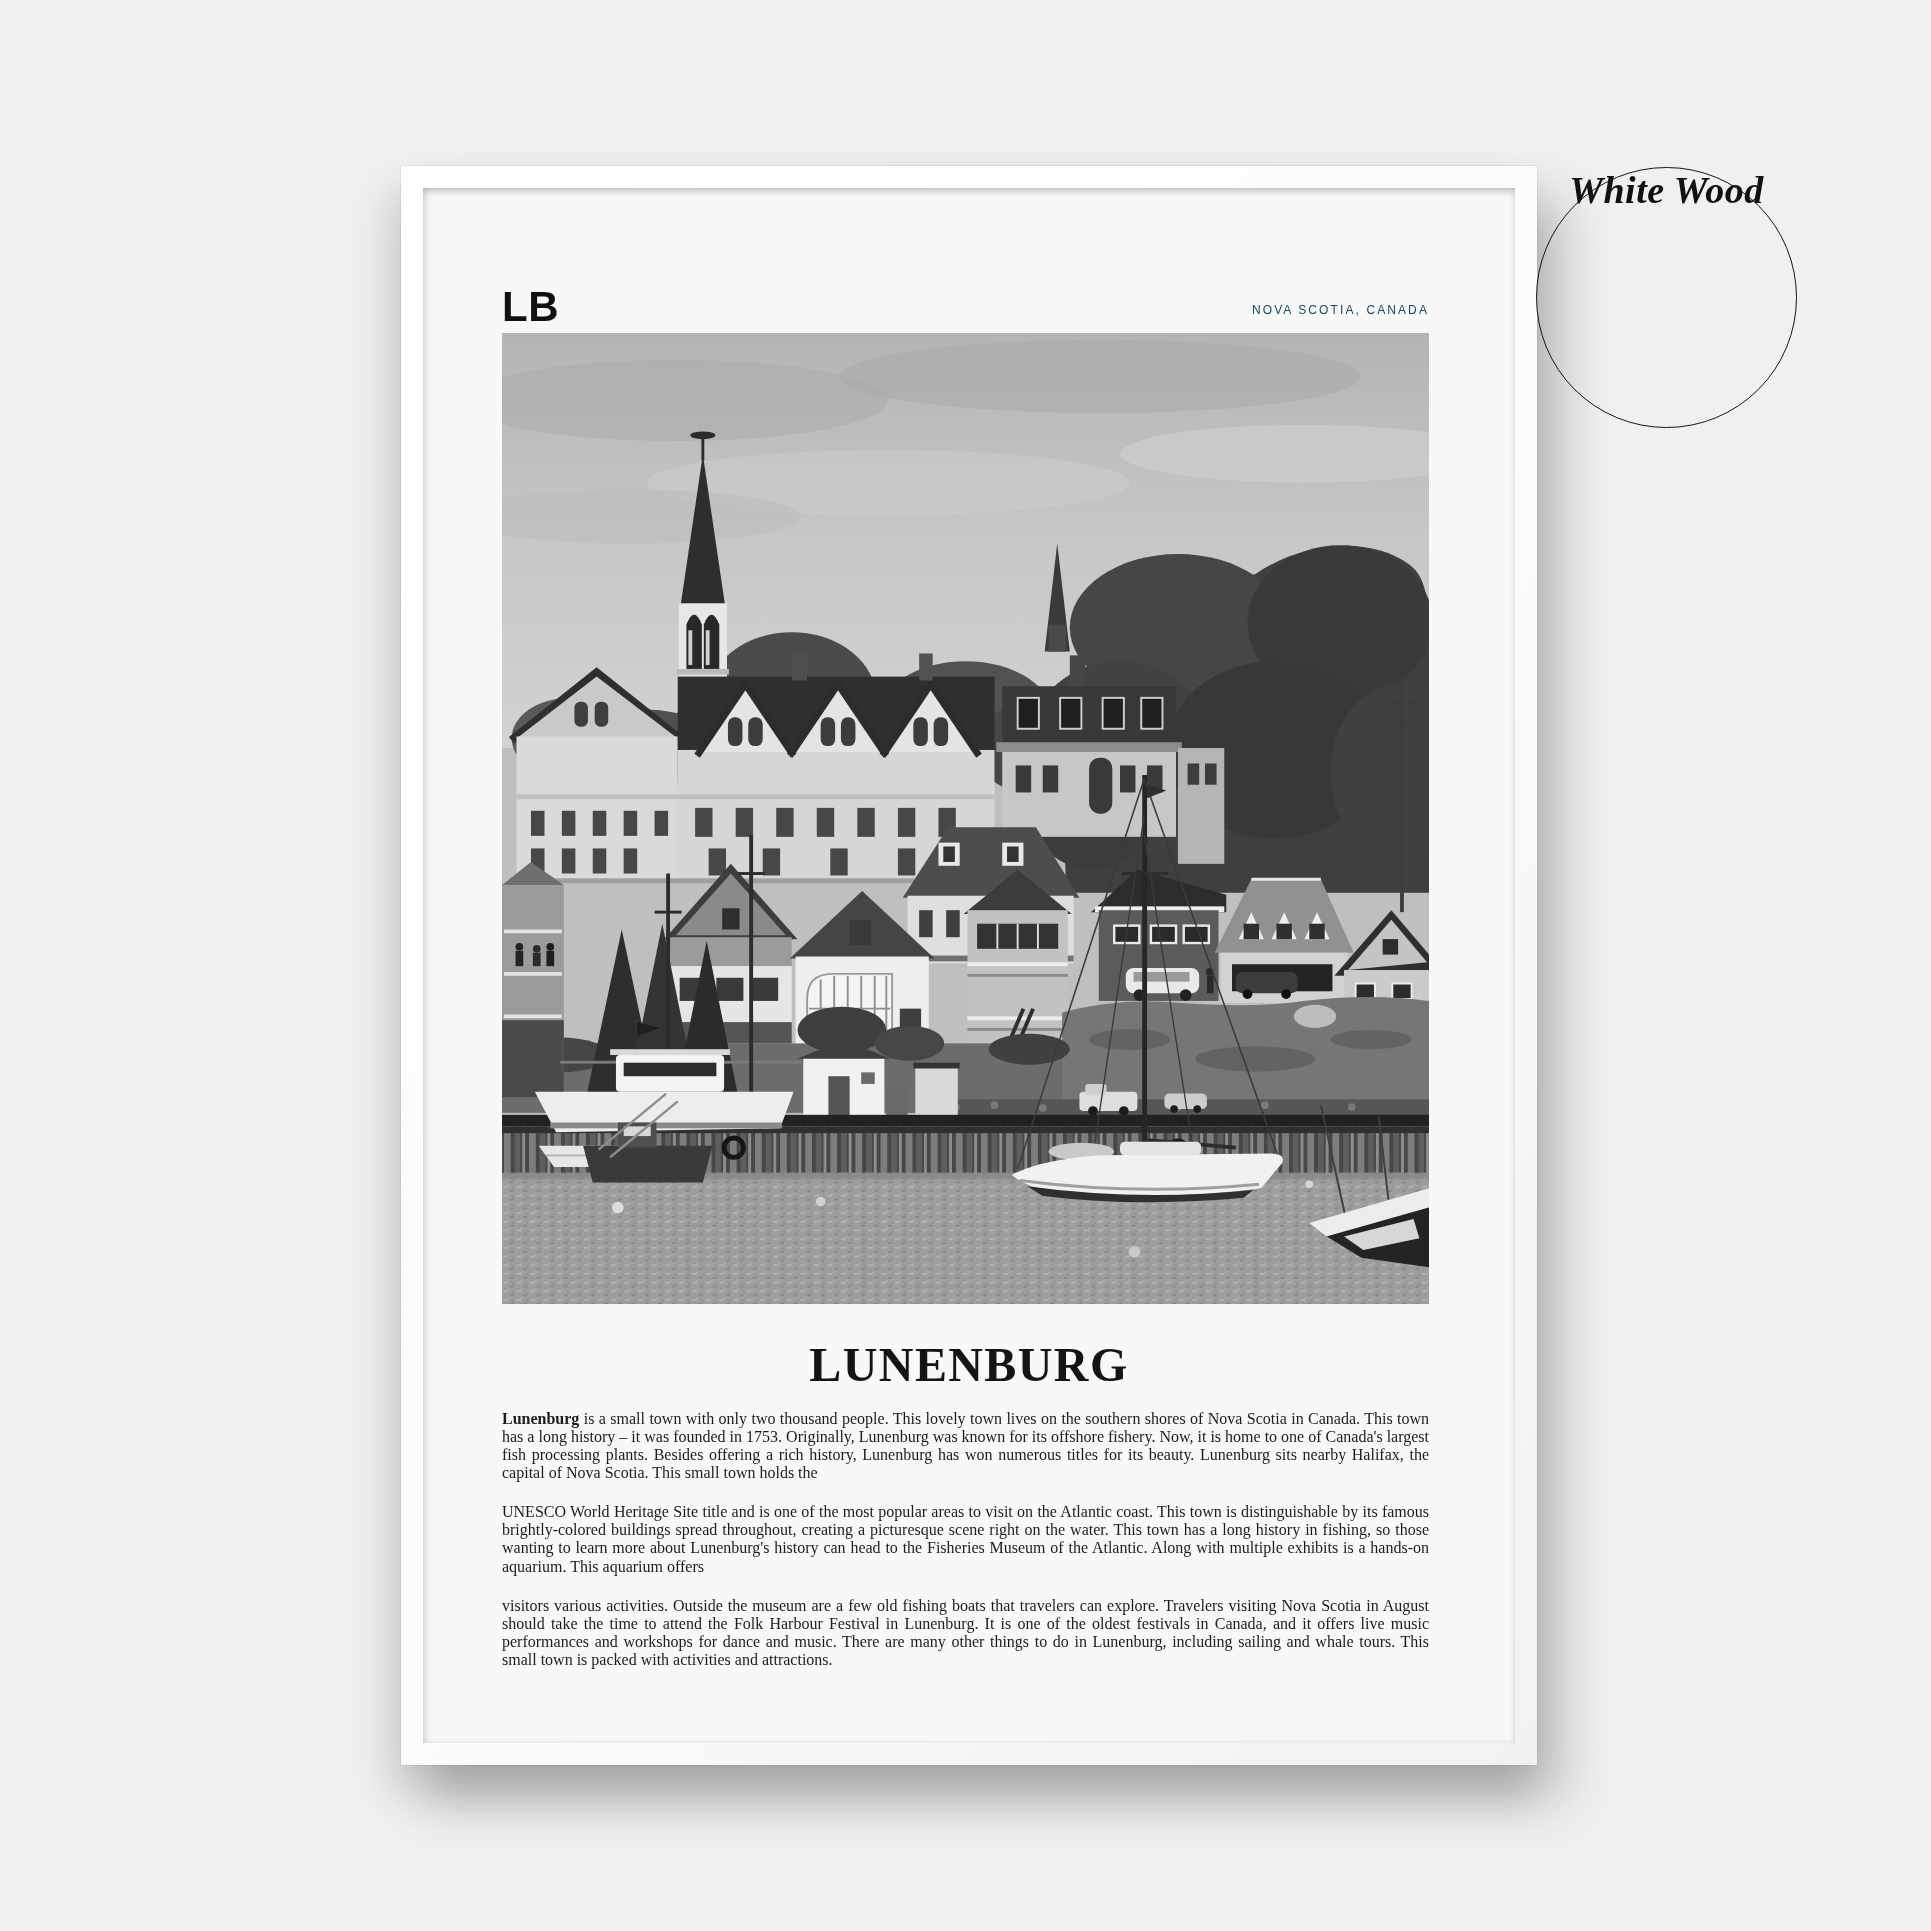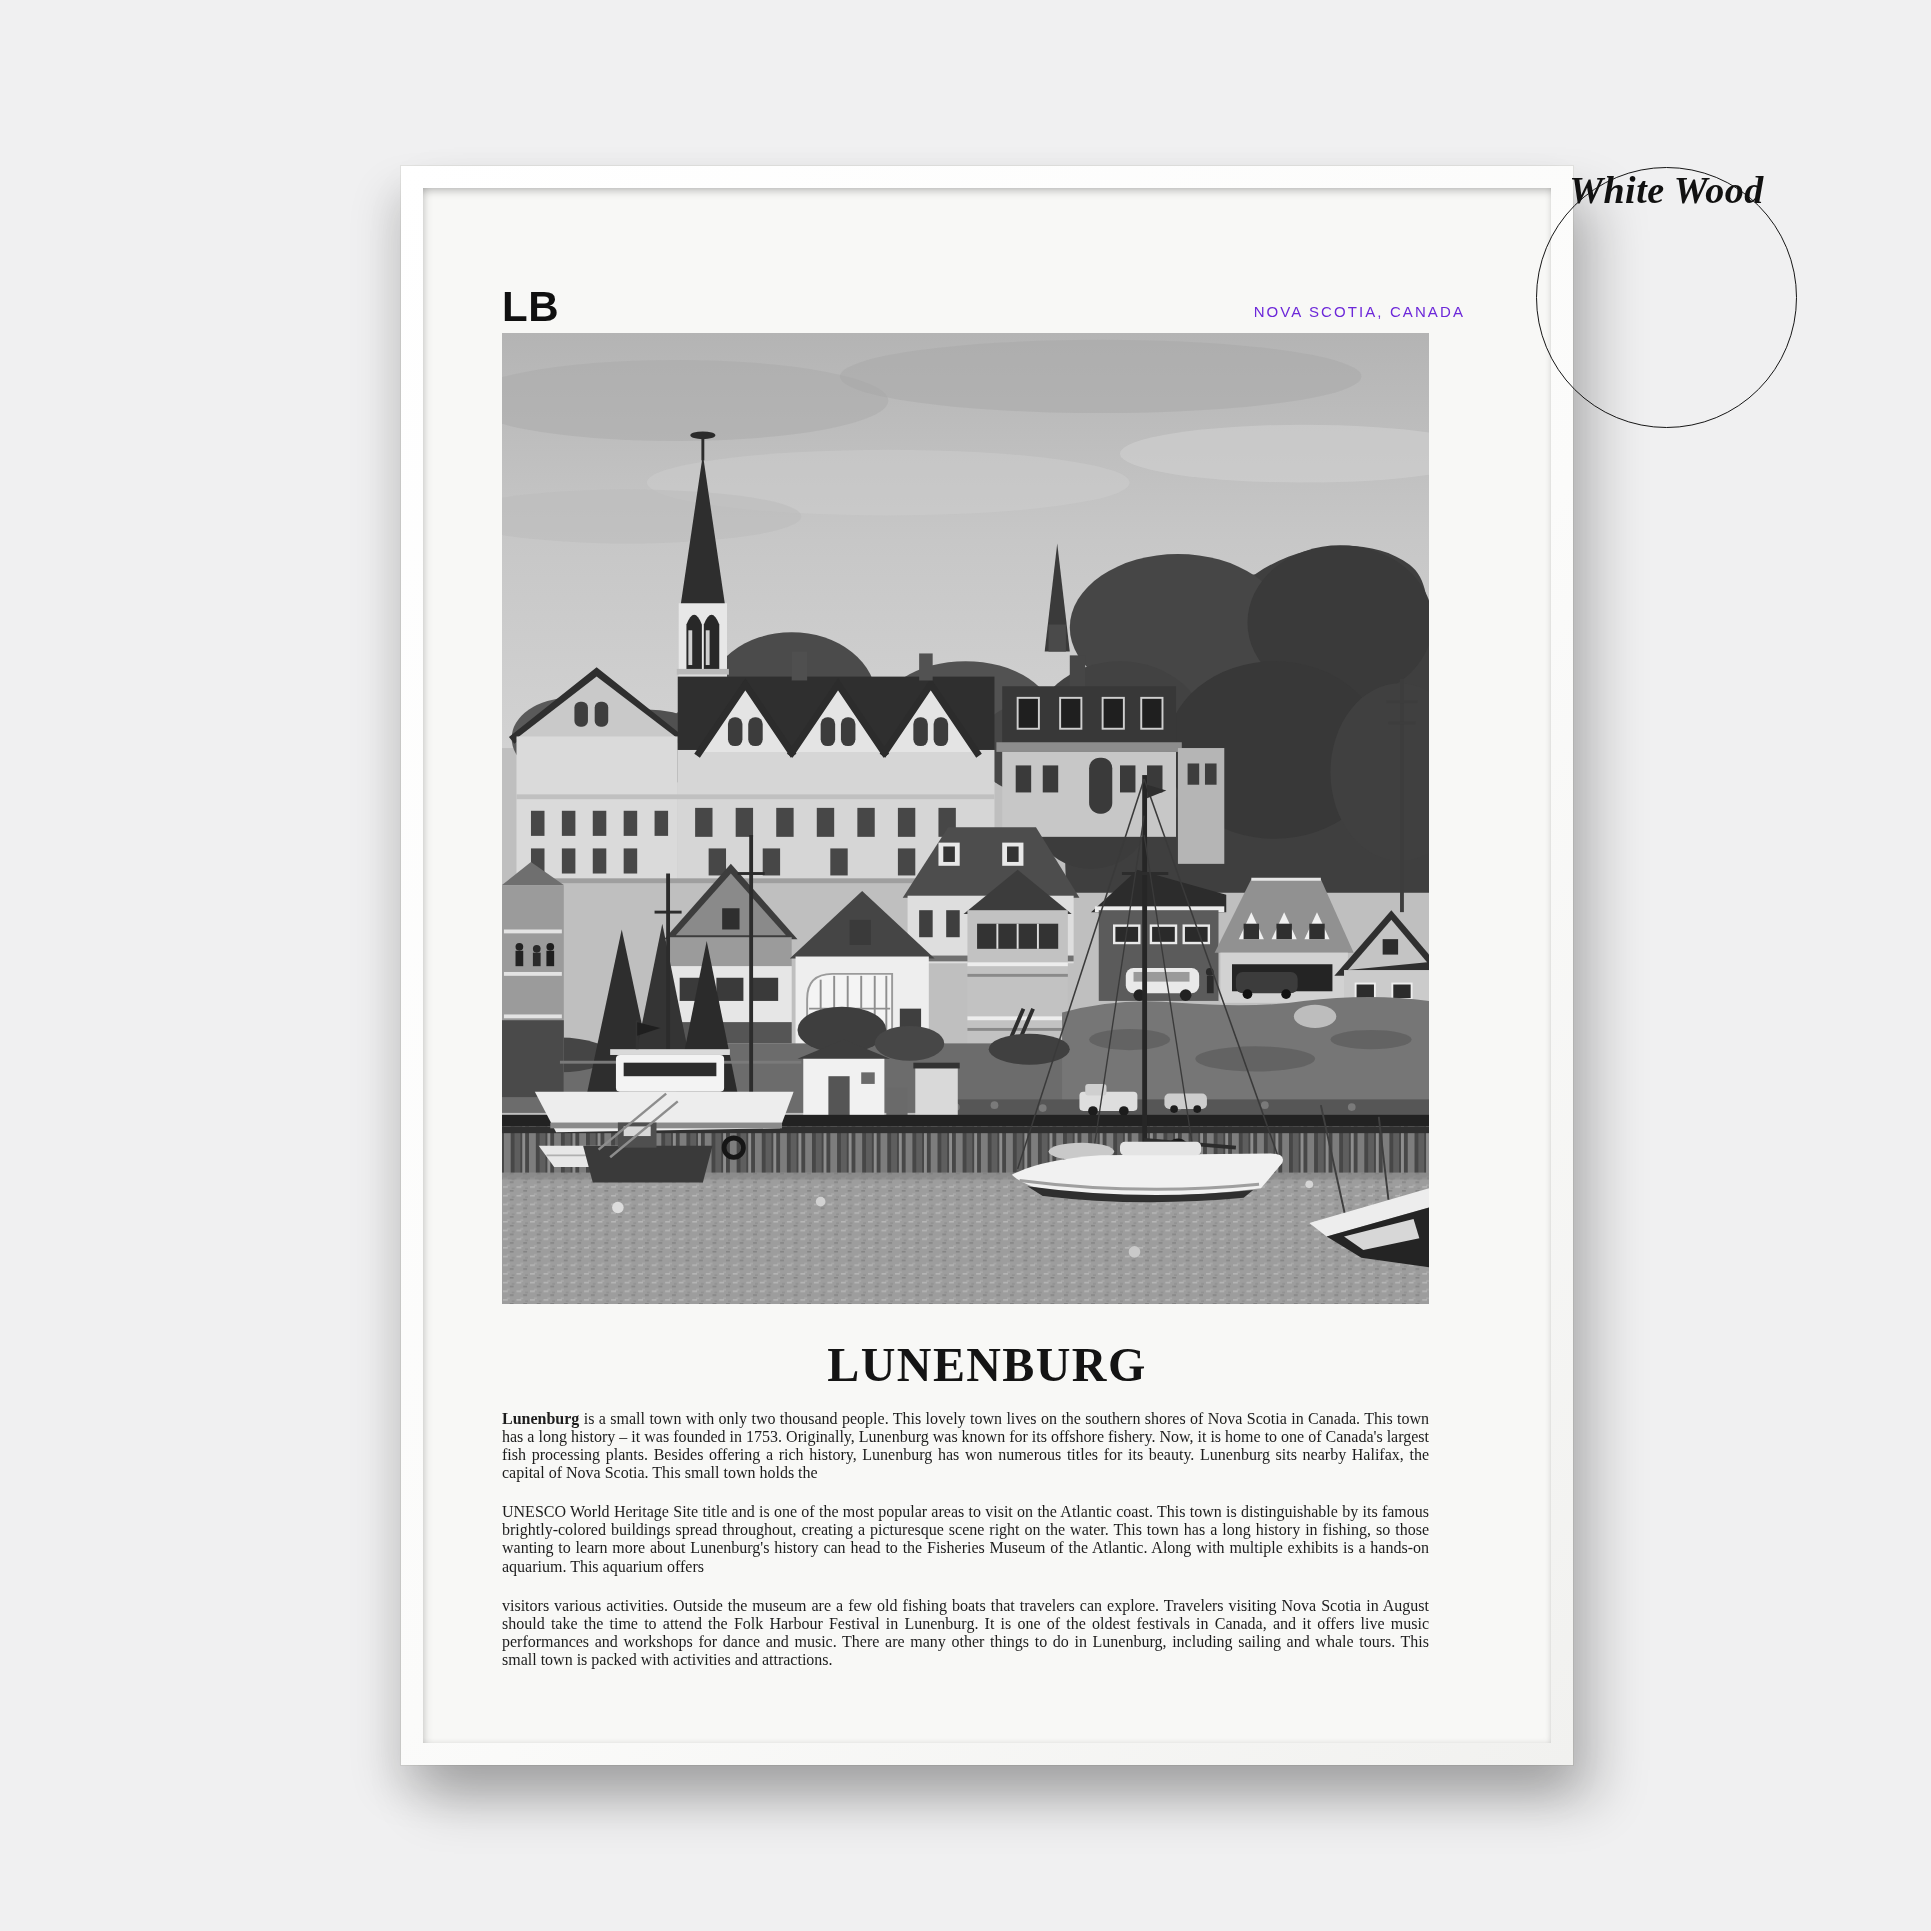--- a/index.html
+++ b/index.html
@@ -30,7 +30,6 @@
       23px 35px 50px rgba(0,0,0,0.24),
       -13.5px 25px 41px rgba(0,0,0,0.12),
       0 0 0 1px #e4e4e2;
-    padding-left: 36px;
   }
   .matte{
     position:absolute;inset:22px;background:#f8f8f6;

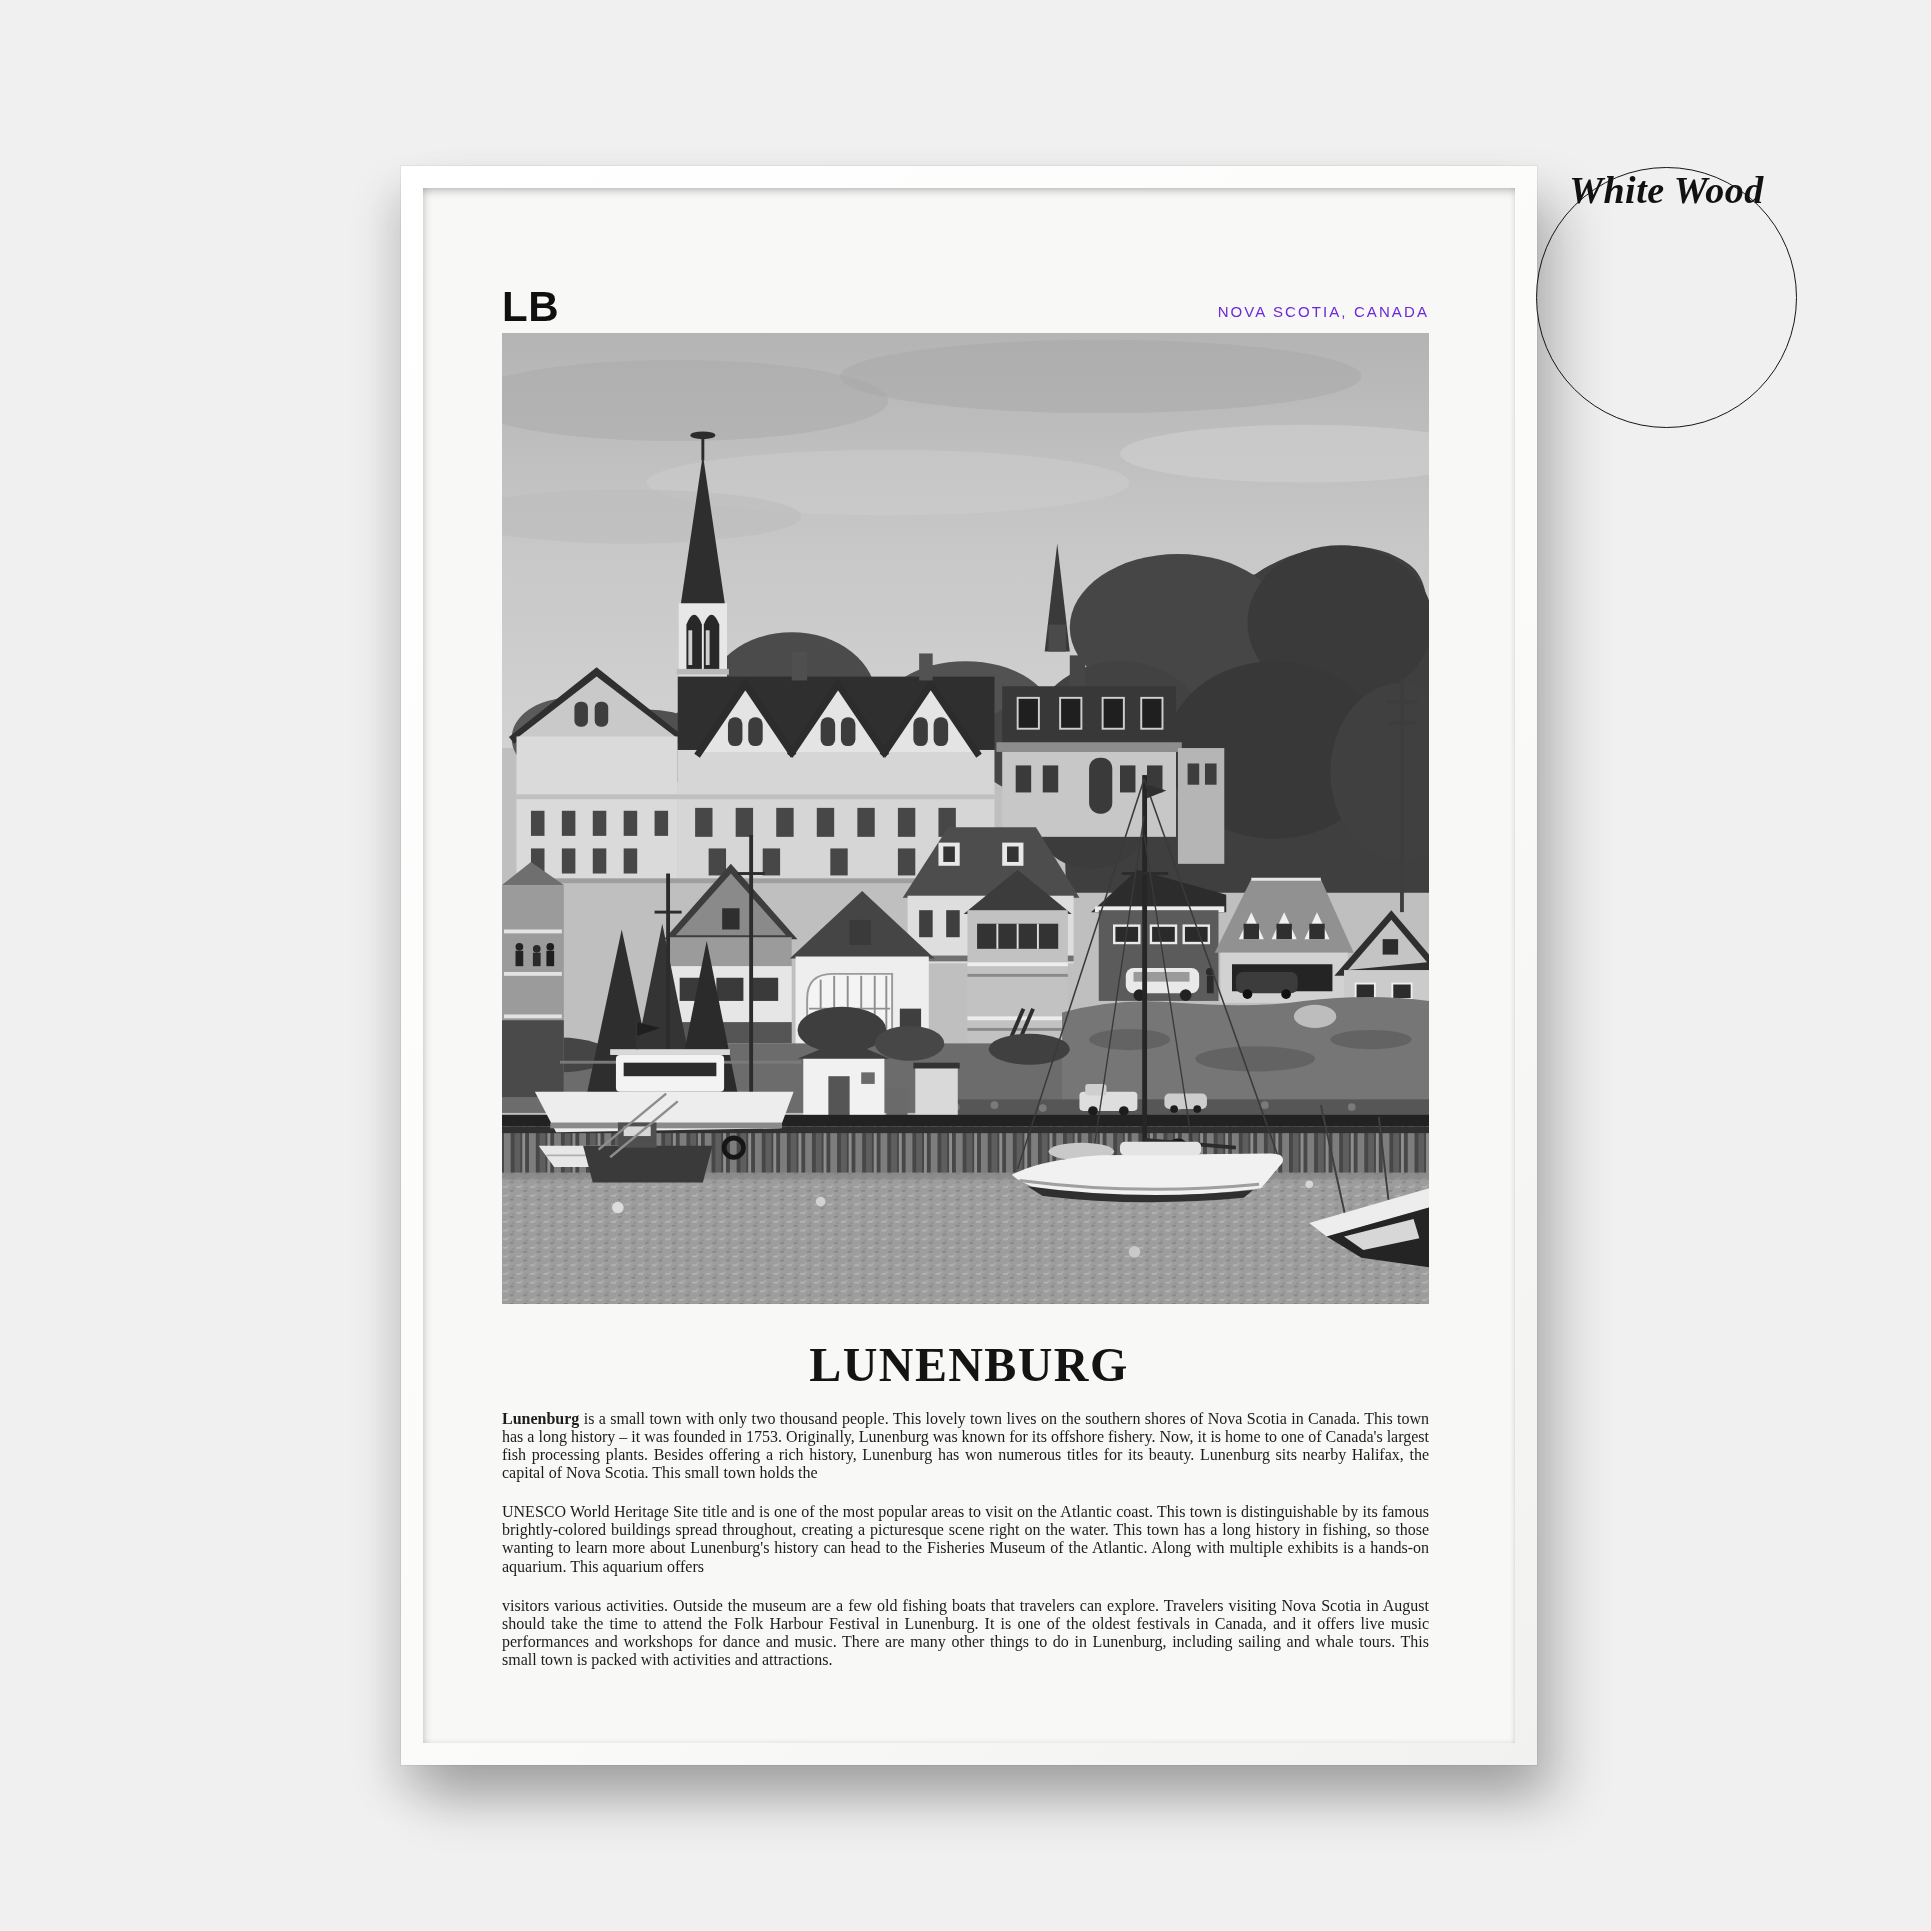--- a/index.html
+++ b/index.html
@@ -47,7 +47,7 @@
   }
   .location{
     position:absolute;right:86px;top:116px;
-    font-size:15px;font-weight:400;letter-spacing:2.1px;color:#6d28d9;
+    font-size:12px;font-weight:400;letter-spacing:2.1px;color:#0c4a6e;
     line-height:1;white-space:nowrap;
   }
   .photo{

